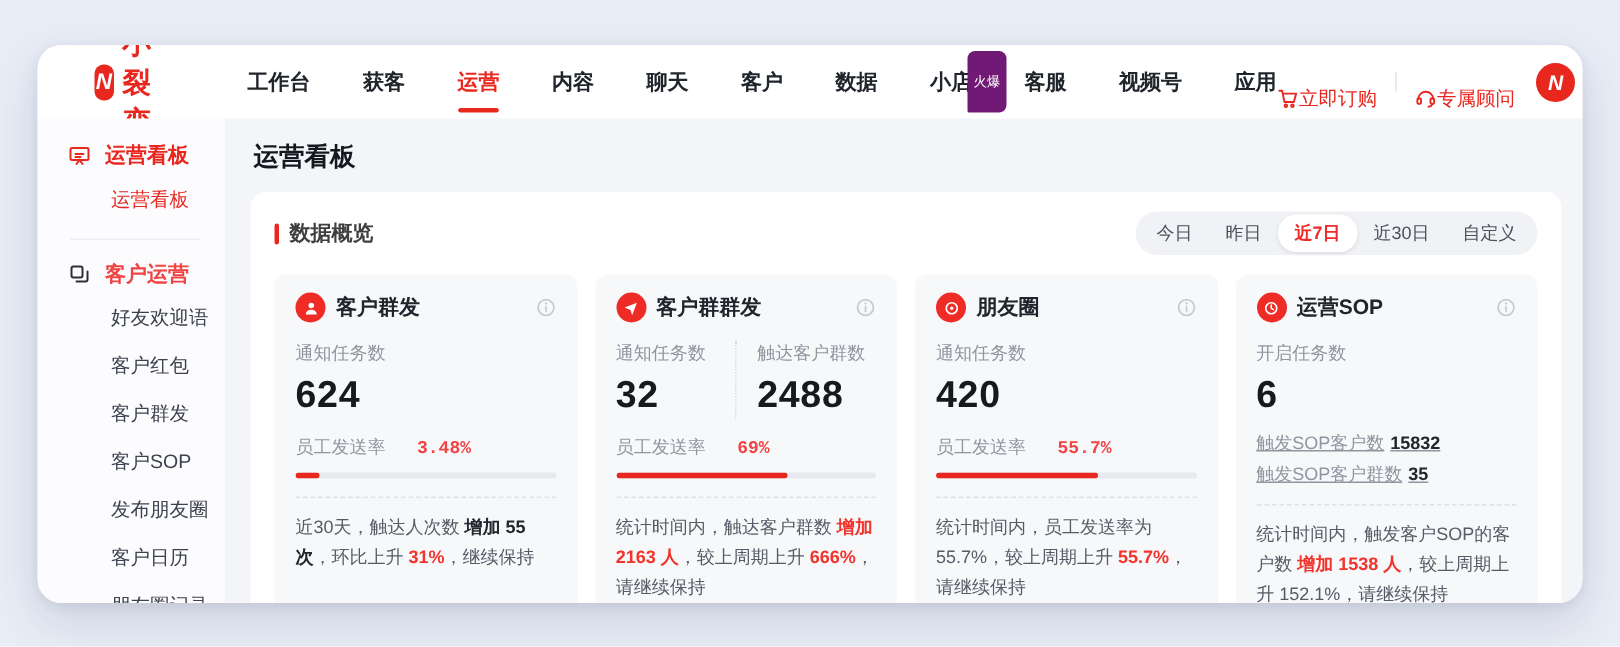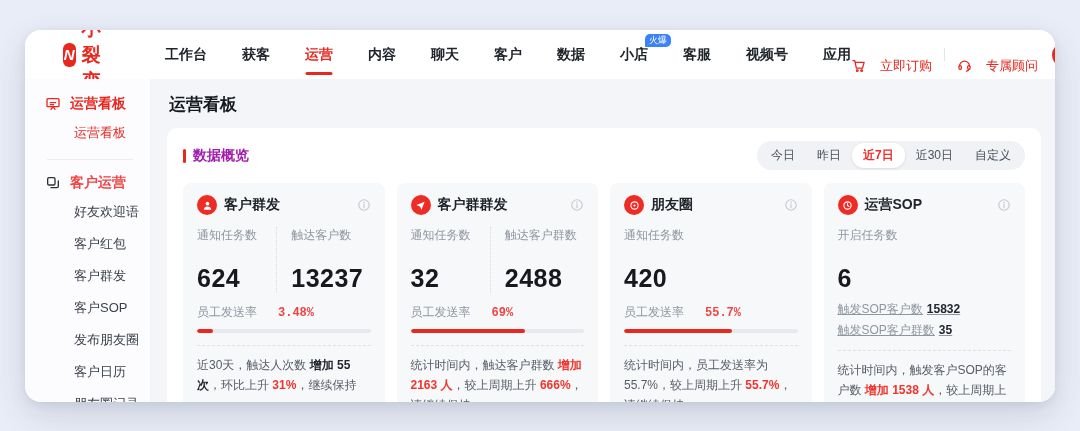--- a/index.html
+++ b/index.html
@@ -25,7 +25,7 @@
   .nav-item { position:relative; height:100%; display:flex; align-items:center; font-size:14px; font-weight:600; color:#20242b; cursor:pointer; white-space:nowrap; }
   .nav-item.active { color:#e8271f; }
   .nav-item.active::after { content:""; position:absolute; left:50%; transform:translateX(-50%); bottom:4px; width:27px; height:3px; border-radius:2px; background:#e8271f; }
-  .nav-badge { position:absolute; top:4px; right:-23px; background:#3b82f6; color:#fff; font-size:9px; line-height:1; padding:2px 4px; border-radius:5px 5px 5px 1px; font-weight:400; }
+  .nav-badge { position:absolute; top:4px; right:-23px; background:#701a75; color:#fff; font-size:9px; line-height:1; padding:16px 4px; border-radius:5px 5px 5px 1px; font-weight:400; }
   .topbar-right { margin-left:auto; display:flex; align-items:center; }
   .tb-action { display:flex; align-items:center; gap:14px; color:#e8271f; font-size:13px; font-weight:500; cursor:pointer; white-space:nowrap;margin-top:22px; }
   .tb-divider { width:1px; height:13px; background:#e2e4e8; margin:0 12px; }

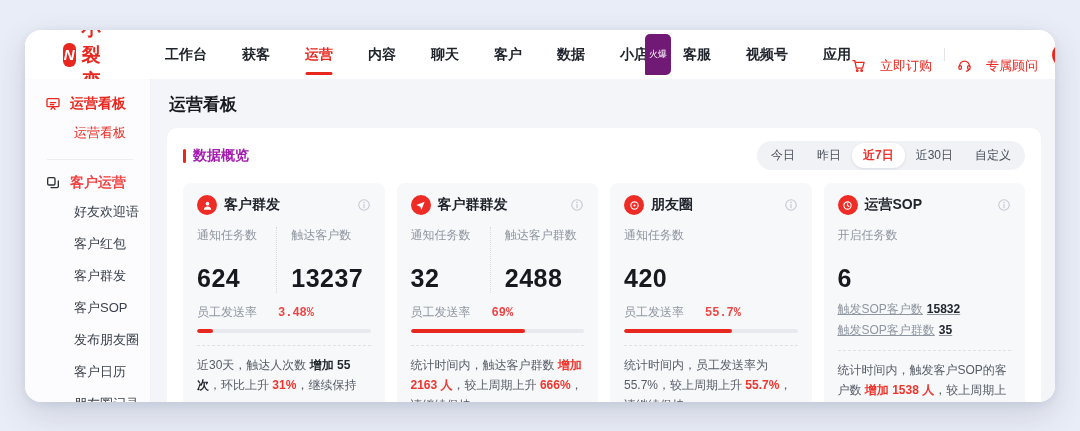--- a/index.html
+++ b/index.html
@@ -27,7 +27,7 @@
   .nav-item.active::after { content:""; position:absolute; left:50%; transform:translateX(-50%); bottom:4px; width:27px; height:3px; border-radius:2px; background:#e8271f; }
   .nav-badge { position:absolute; top:4px; right:-23px; background:#701a75; color:#fff; font-size:9px; line-height:1; padding:16px 4px; border-radius:5px 5px 5px 1px; font-weight:400; }
   .topbar-right { margin-left:auto; display:flex; align-items:center; }
-  .tb-action { display:flex; align-items:center; gap:14px; color:#e8271f; font-size:13px; font-weight:500; cursor:pointer; white-space:nowrap;margin-top:22px; }
+  .tb-action { display:flex; align-items:center; gap:0; color:#e8271f; font-size:13px; font-weight:500; cursor:pointer; white-space:nowrap;margin-top:22px; }
   .tb-divider { width:1px; height:13px; background:#e2e4e8; margin:0 12px; }
   .avatar { width:26px; height:26px; border-radius:50%; background:#e8271f; color:#fff; display:flex; align-items:center; justify-content:center; font-weight:bold; font-style:italic; font-size:14px; margin:0 4px 0 14px; cursor:pointer; }
   

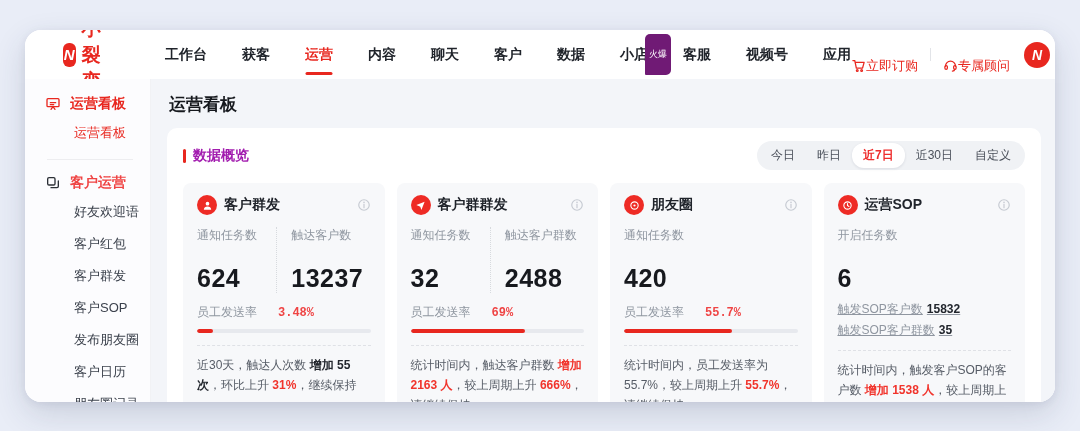--- a/index.html
+++ b/index.html
@@ -46,7 +46,7 @@
   .panel { background:#fff; border-radius:10px; padding:13px 16px 14px; }
   .section-head { display:flex; align-items:center; }
   .red-bar { width:3px; height:14px; border-radius:1.5px; background:#e8271f; margin-right:7px; flex:none; }
-  .section-title { font-size:14px; font-weight:700; color:#a21caf; }
+  .section-title { font-size:14px; font-weight:700; color:#404040; }
   .date-pills { margin-left:auto; background:#f0f2f5; border-radius:15px; padding:2px 3px; display:flex; align-items:flex-end; }
   .pill { font-size:12px; color:#4b515b; padding:4px 11px; border-radius:12px; cursor:pointer; white-space:nowrap; }
   .pill.active { background:#fff; color:#ee2c2c; font-weight:700; box-shadow:0 1px 3px rgba(20,30,60,.10); }

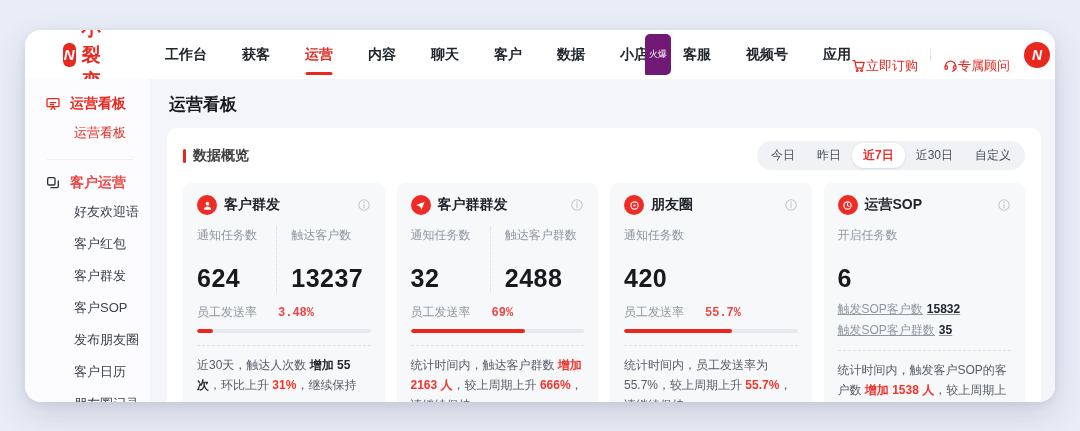--- a/index.html
+++ b/index.html
@@ -238,10 +238,6 @@
     <div class="metric-label">通知任务数</div>
     <div class="metric-value">624</div>
   </div>
-                <div class="metric">
-    <div class="metric-label">触达客户数</div>
-    <div class="metric-value">13237</div>
-  </div>
               </div>
     <div class="rate-row">
       <span class="rate-label">员工发送率</span><span class="rate-val">3.48%</span>

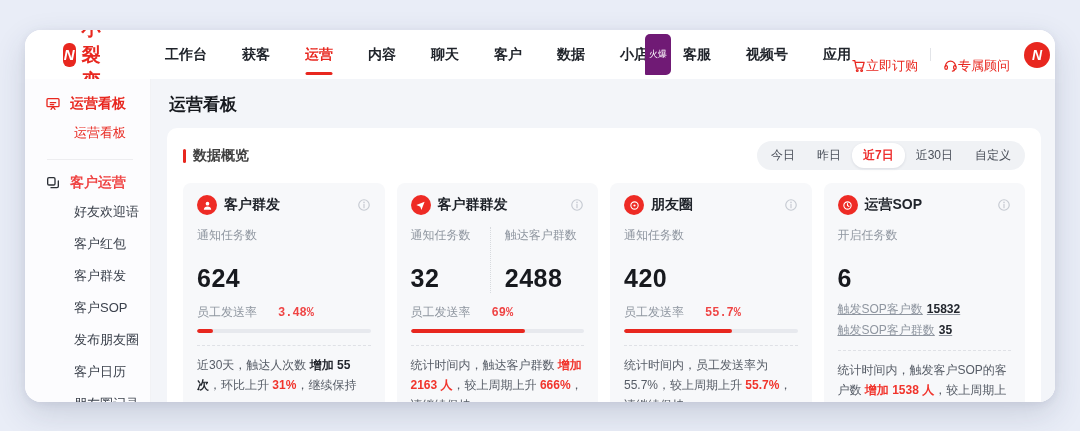--- a/index.html
+++ b/index.html
@@ -61,7 +61,7 @@
   .metric { flex:1; min-width:0; }
   .metric + .metric { border-left:1px dotted #d7dade; padding-left:14px; }
   .metric-label { font-size:12px; color:#8f96a0; }
-  .metric-value { font-size:25px; font-weight:700; color:#17191e; margin-top:20px; letter-spacing:.5px; }
+  .metric-value { font-size:25px; font-weight:700; color:#17191e; margin-top:5px; letter-spacing:.5px; }
   .rate-row { margin-top:11px; font-size:12px; color:#8f96a0; min-height:30px; }
   .rate-val { color:#ef4444; font-weight:700; margin-left:21px;font-family:Liberation Mono, monospace; }
   .bar-track { height:4px; border-radius:2px; background:#e7e9ee; margin-top:8px; overflow:hidden; }

